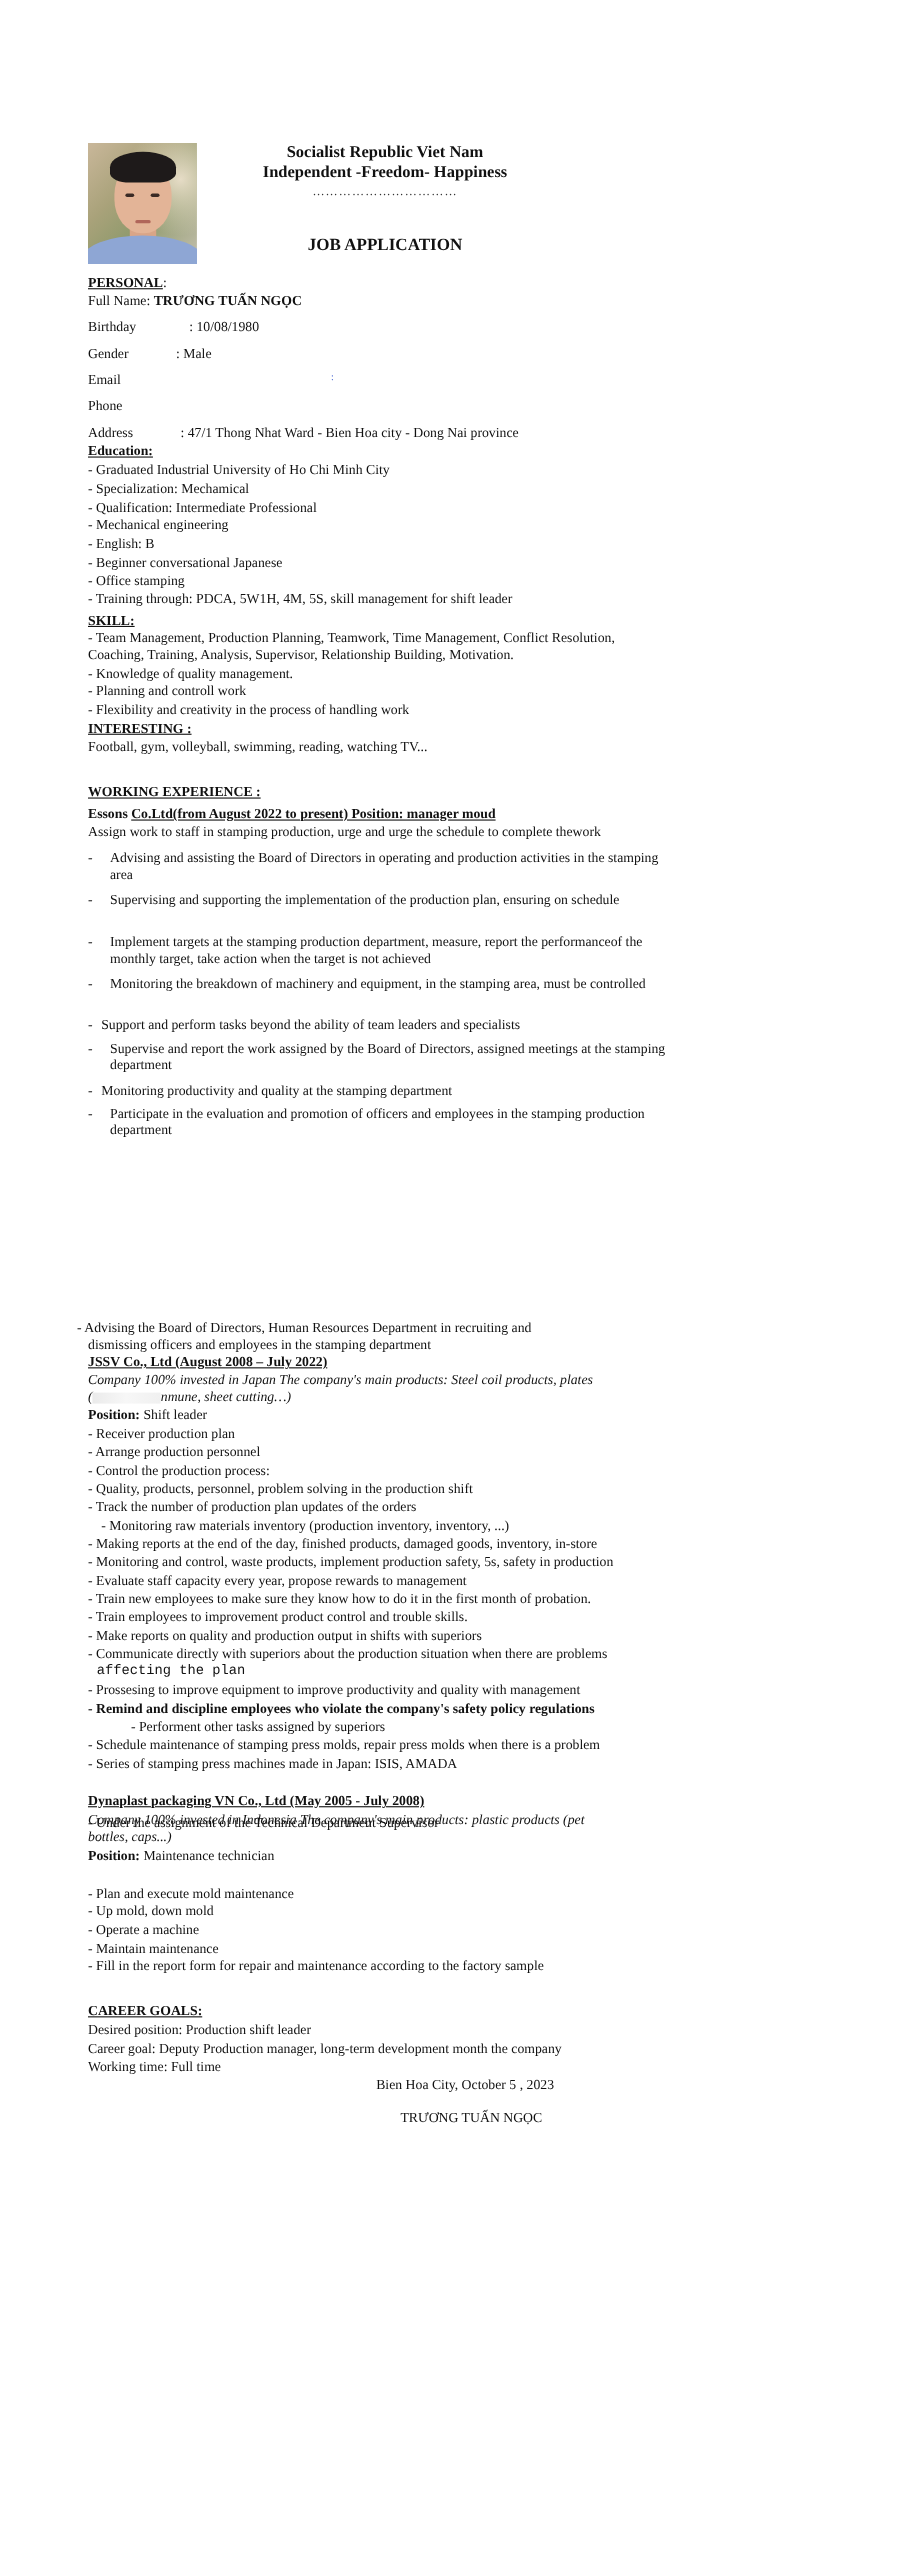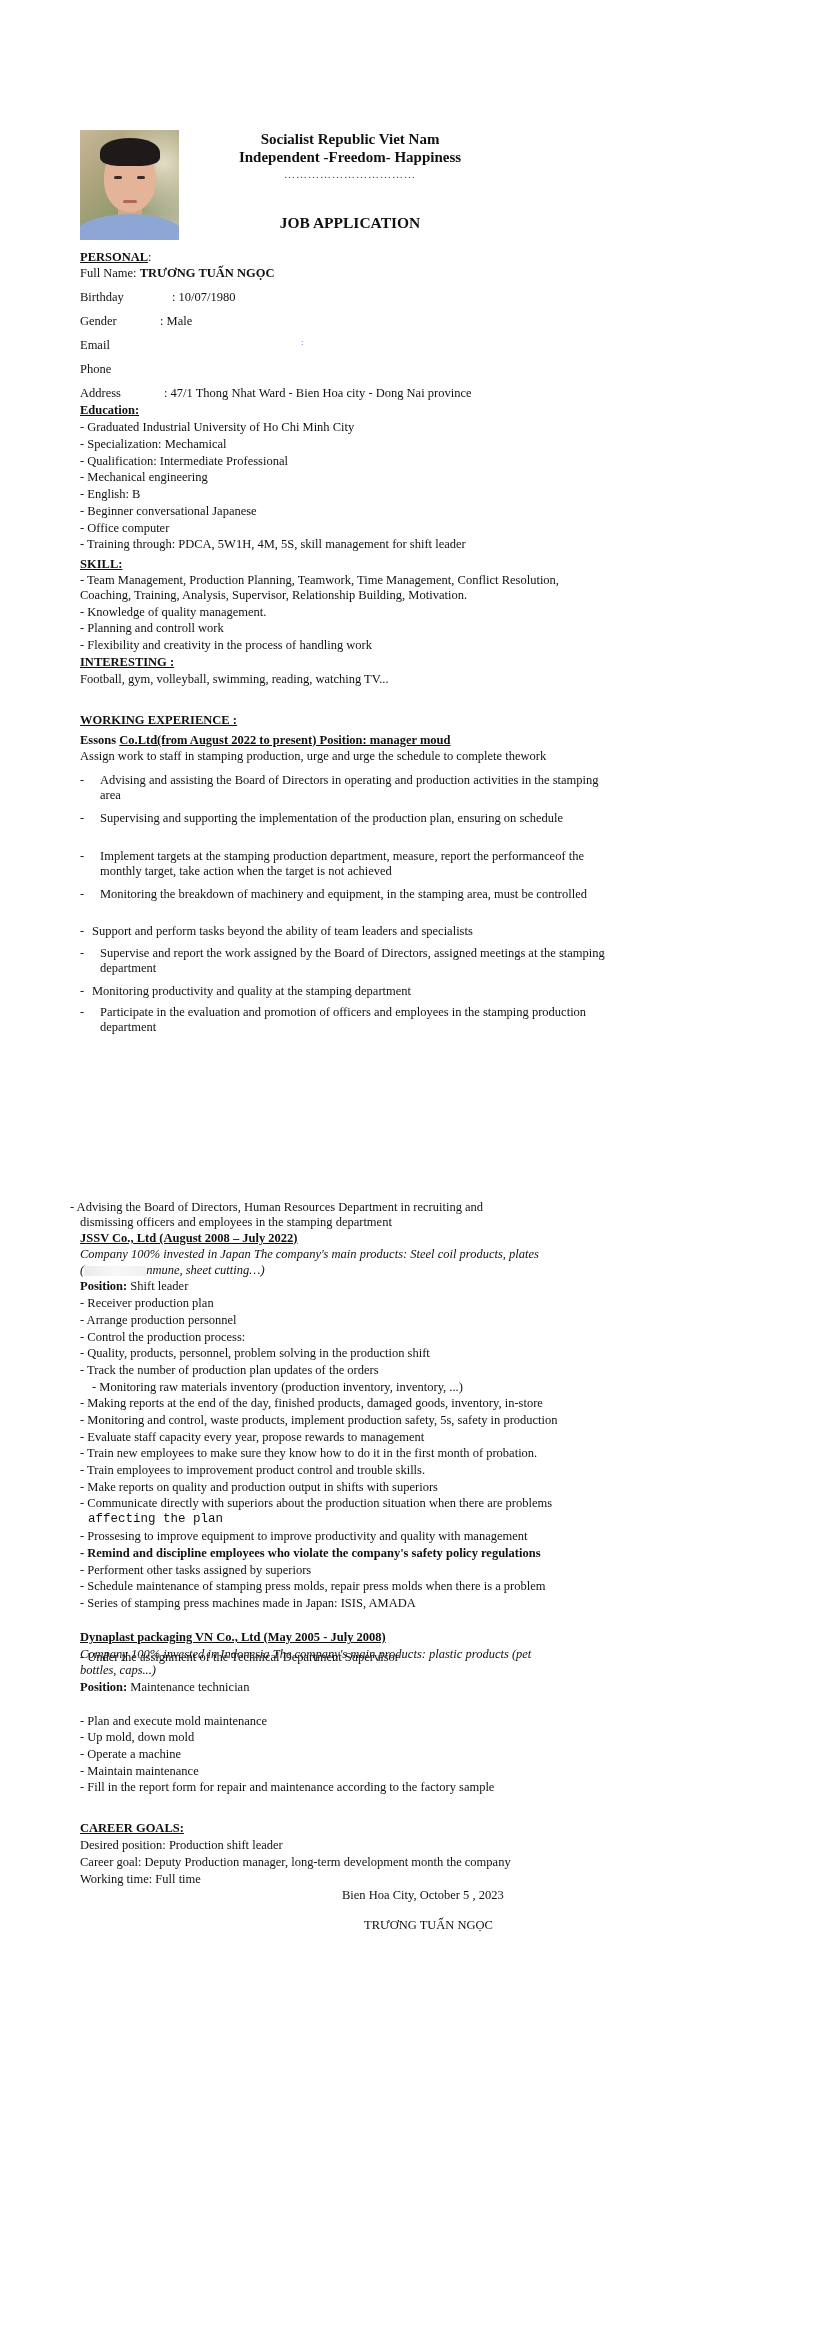--- a/index.html
+++ b/index.html
@@ -57,7 +57,7 @@
   <span>Full Name: </span><span class="bold">TRƯƠNG TUẤN NGỌC</span>
 </div>
 <div class="line" style="top:290px;">
-  <span class="lbl" style="width:92px;">Birthday</span><span>: 10/07/1980</span>
+  <span class="lbl" style="width:92px;">Birthday</span><span>: 10/08/1980</span>
 </div>
 <div class="line" style="top:314px;">
   <span class="lbl" style="width:80px;">Gender</span><span>: Male</span>

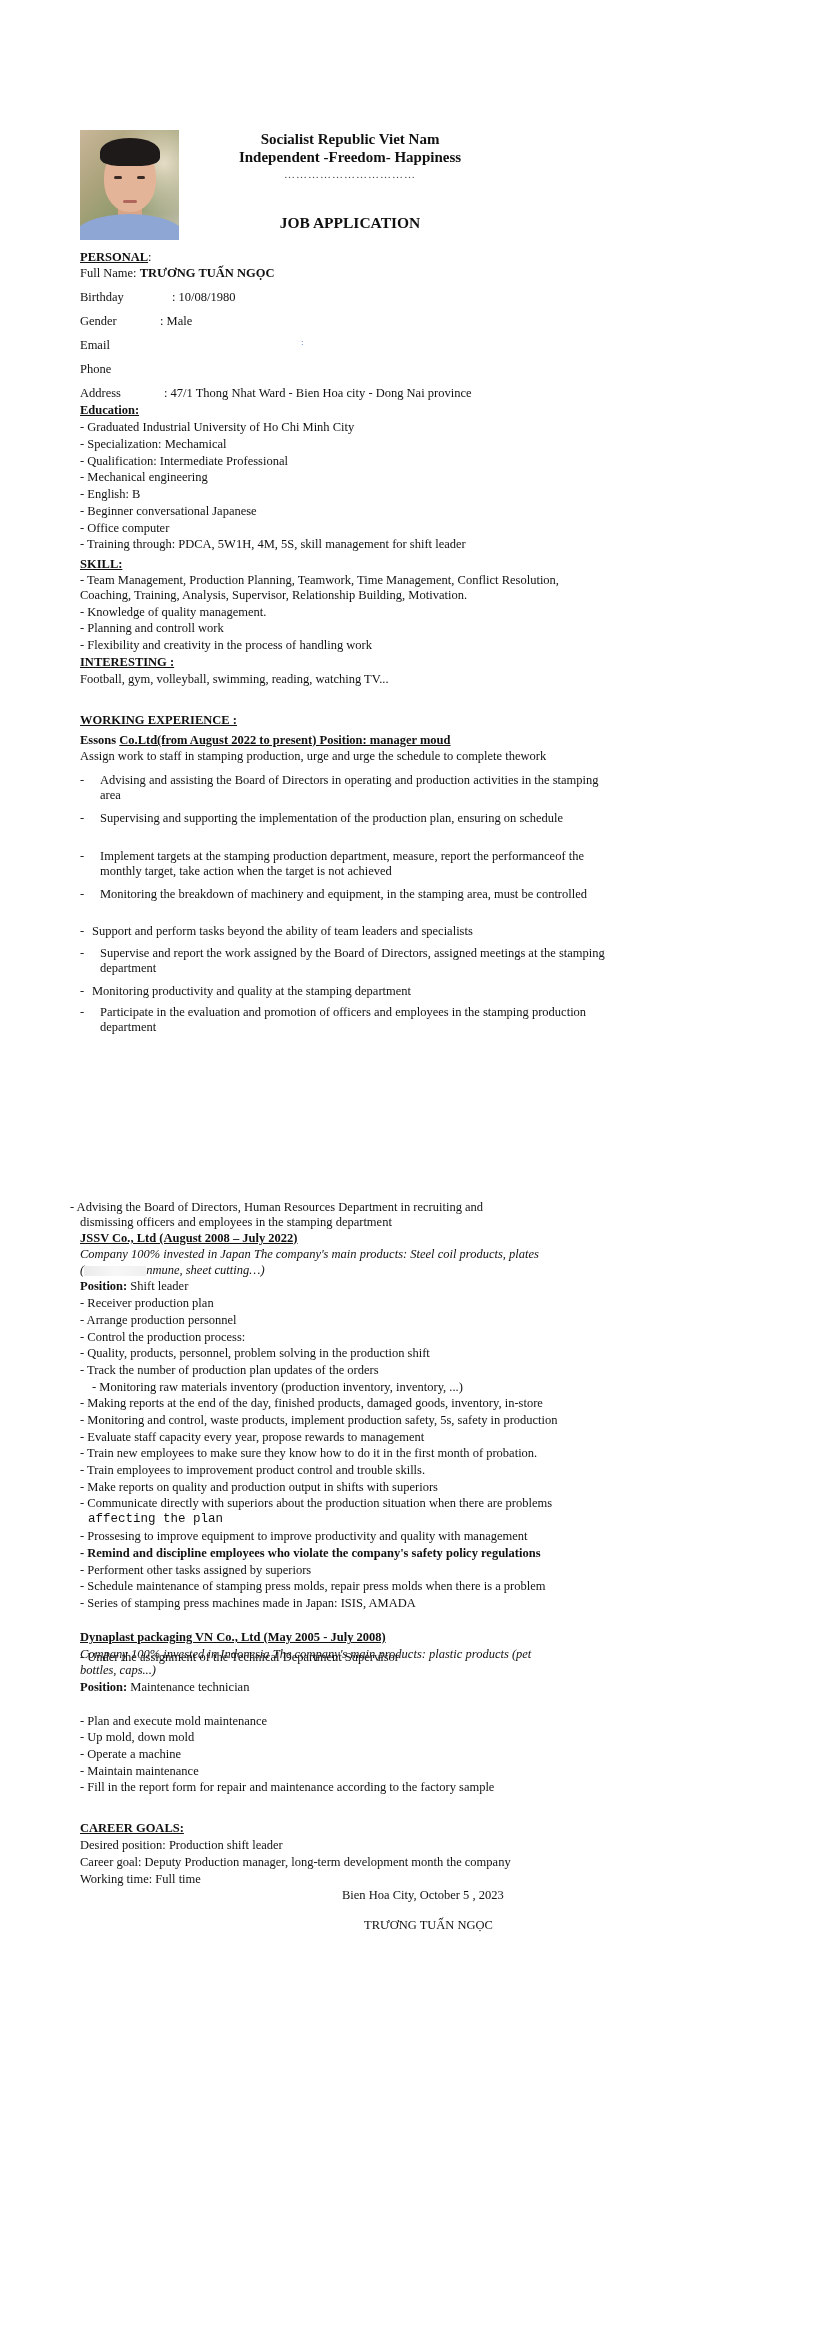--- a/index.html
+++ b/index.html
@@ -80,7 +80,7 @@
 <div class="line" style="top:470px;">- Mechanical engineering</div>
 <div class="line" style="top:487px;">- English: B</div>
 <div class="line" style="top:504px;">- Beginner conversational Japanese</div>
-<div class="line" style="top:521px;">- Office computer</div>
+<div class="line" style="top:521px;">- Office stamping</div>
 <div class="line" style="top:537px;">- Training through: PDCA, 5W1H, 4M, 5S, skill management for shift leader</div>
 
 <div class="sec" style="top:557px;">SKILL:</div>

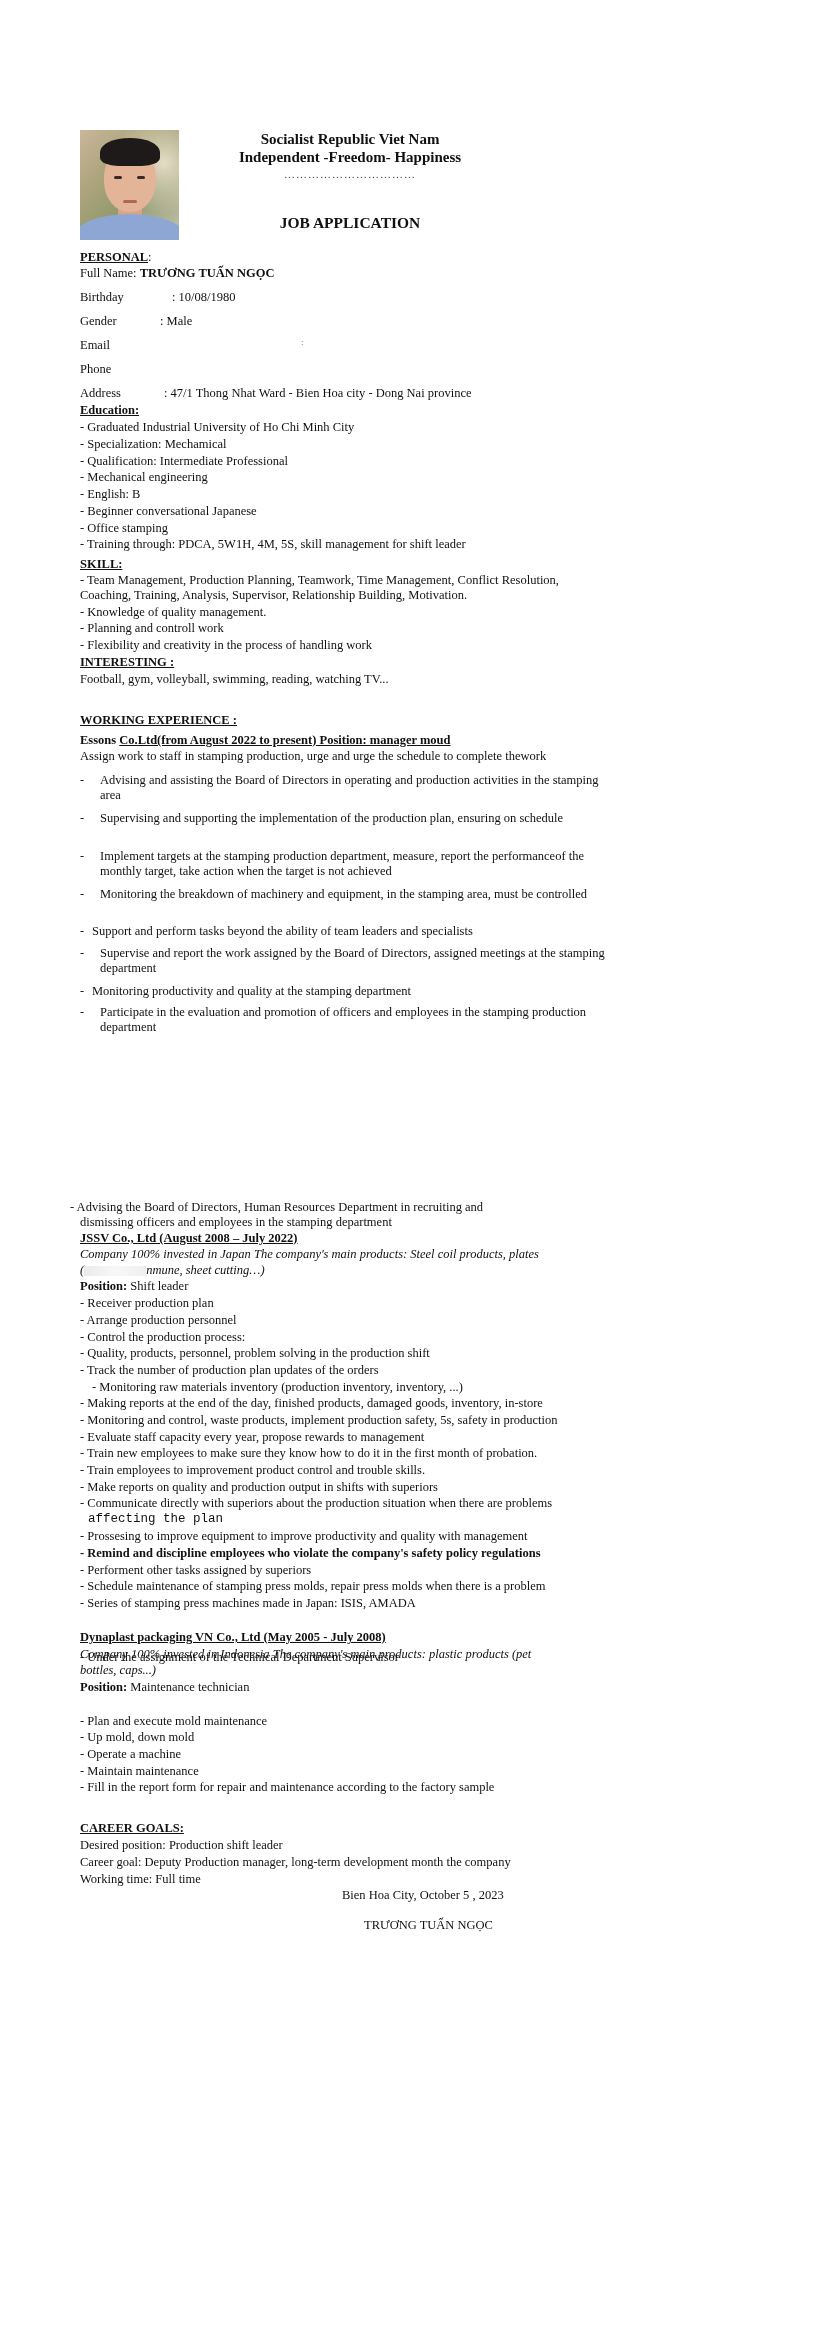--- a/index.html
+++ b/index.html
@@ -160,7 +160,7 @@
 <div class="line" style="top:1512px; left:88px;font-family:Liberation Mono, monospace;">  affecting the plan</div>
 <div class="line" style="top:1529px;">- Prossesing to improve equipment to improve productivity and quality with management</div>
 <div class="line" style="top:1546px;font-weight:bold;">- Remind and discipline employees who violate the company's safety policy regulations</div>
-<div class="line" style="top:1563px;">- Performent other tasks assigned by superiors</div>
+<div class="line" style="top:1563px;margin-left:39px;">- Performent other tasks assigned by superiors</div>
 <div class="line" style="top:1579px;">- Schedule maintenance of stamping press molds, repair press molds when there is a problem</div>
 <div class="line" style="top:1596px;">- Series of stamping press machines made in Japan: ISIS, AMADA</div>
 

